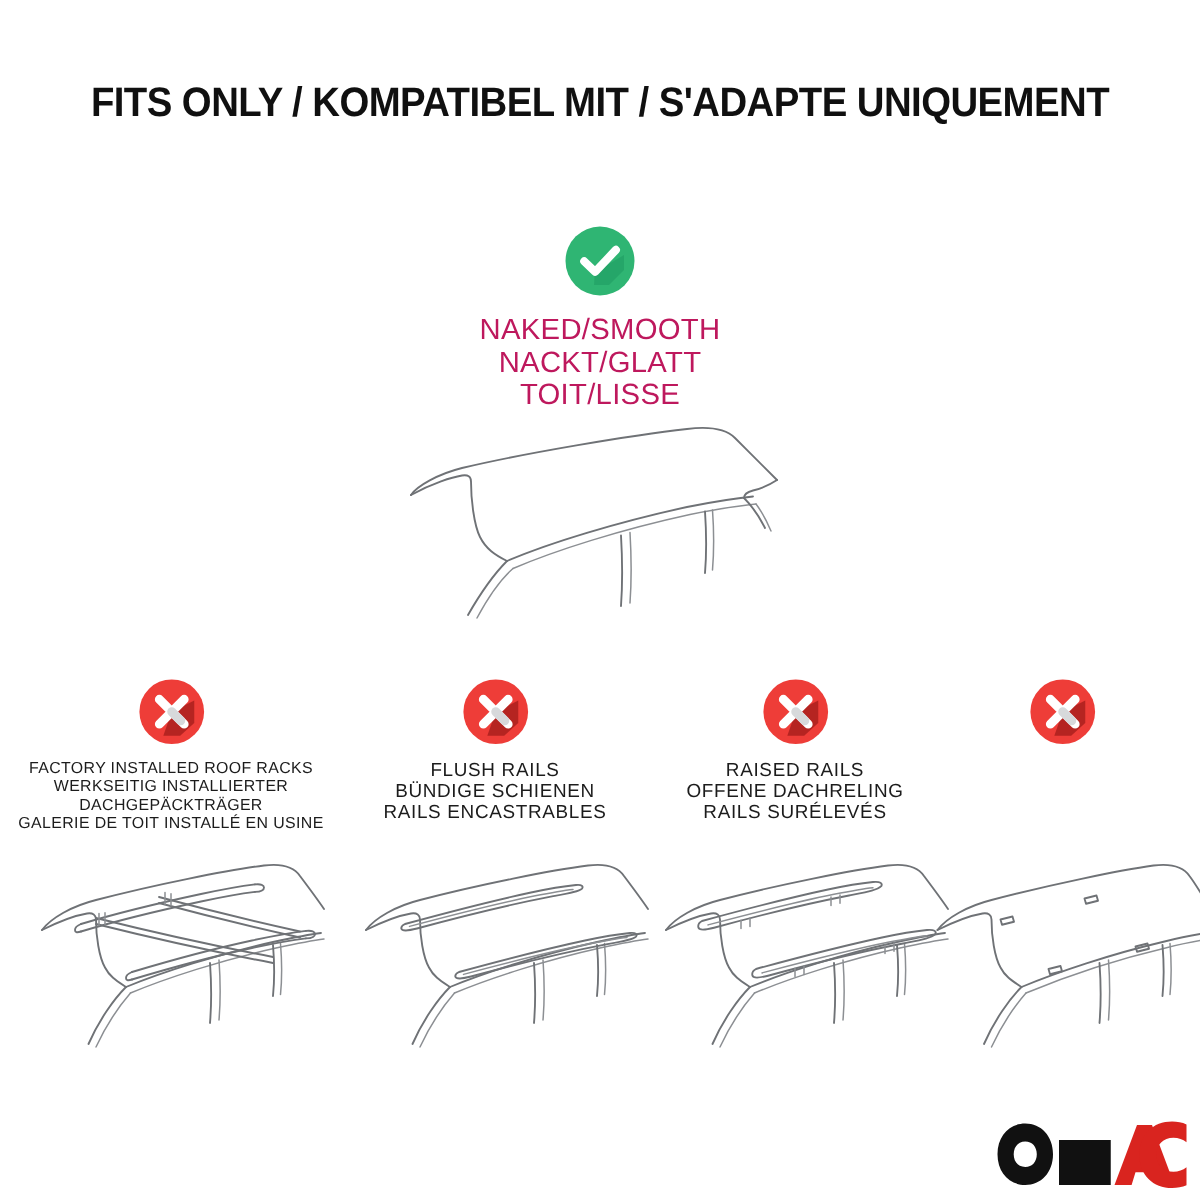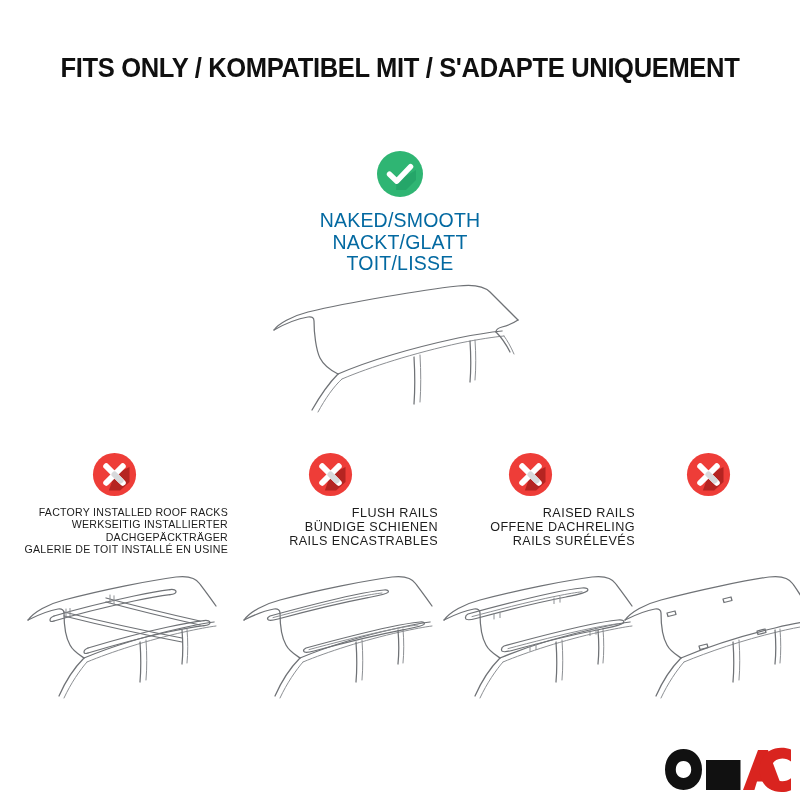--- a/index.html
+++ b/index.html
@@ -50,7 +50,7 @@
     font-size: 19.5px;
     line-height: 21.5px;
     letter-spacing: 0.2px;
-    color: #0369a1;
+    color: #be185d;
     white-space: pre-line;
     text-align: center;
   }

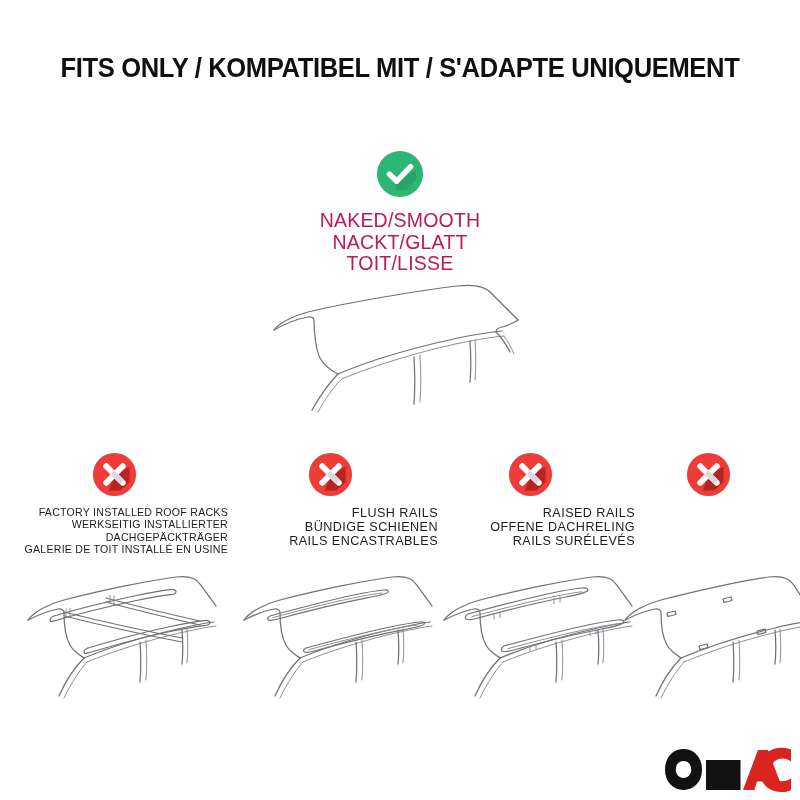--- a/index.html
+++ b/index.html
@@ -74,7 +74,7 @@
   .nofit-col {
     position: absolute;
     top: 0;
-    text-align: right;
+    text-align: center;
   }
   .nofit-col .badge-wrap {
     width: 100%;

